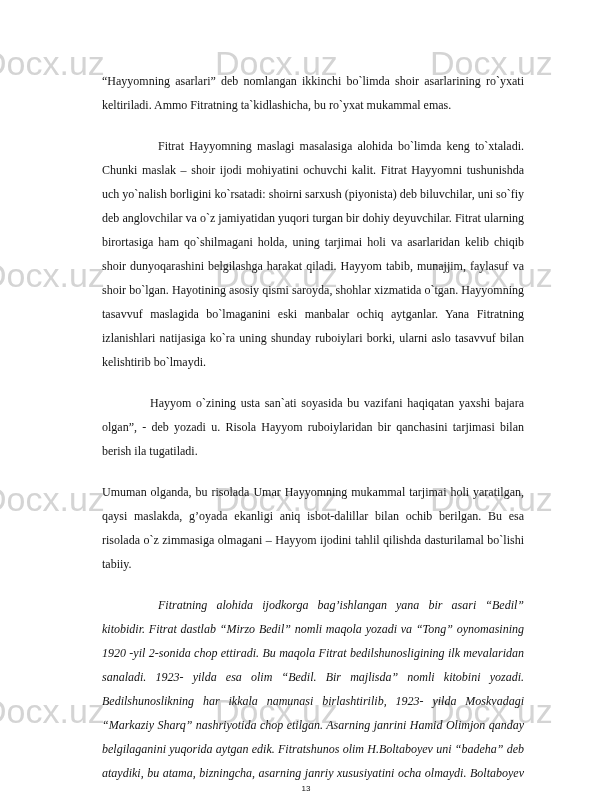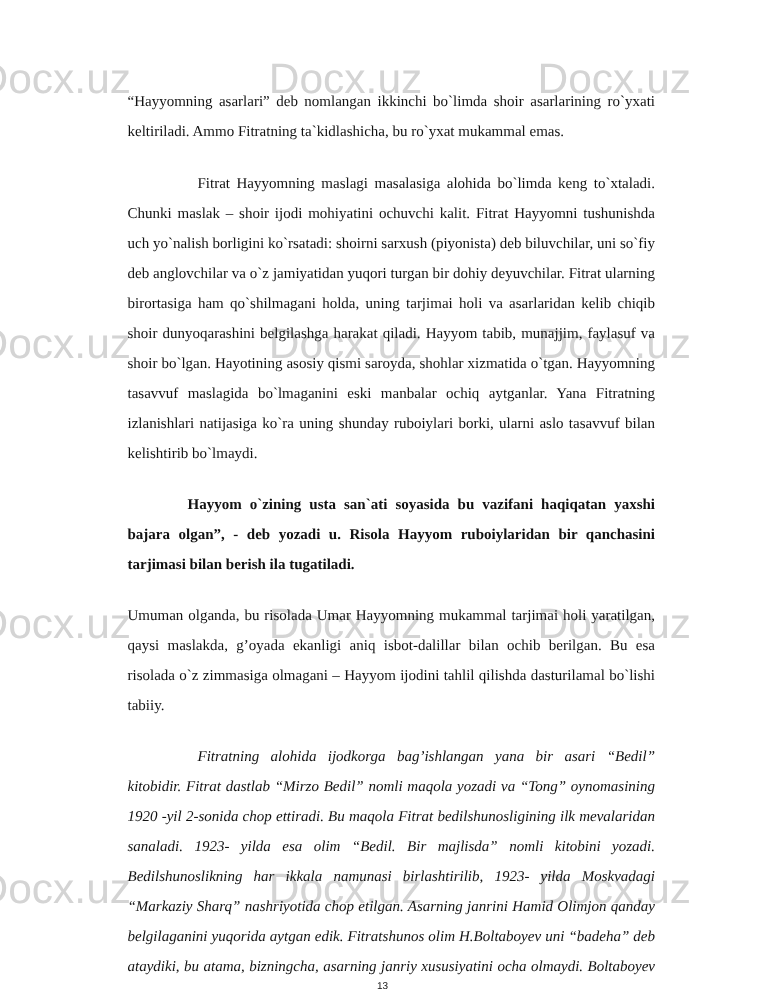--- a/index.html
+++ b/index.html
@@ -18,7 +18,7 @@
   }
   .p { margin: 17px; text-align: justify; }
   .p.indent { text-indent: 56px; }
-  .p.indent2 { text-indent: 48px; font-weight: bold; }
+  .p.indent2 { text-indent: 48px; }
   .line-last-justify { text-align-last: justify; font-style: italic; }
   .page-number {
     position: absolute; top: 784px; left: 0; width: 612px; text-align: center;

